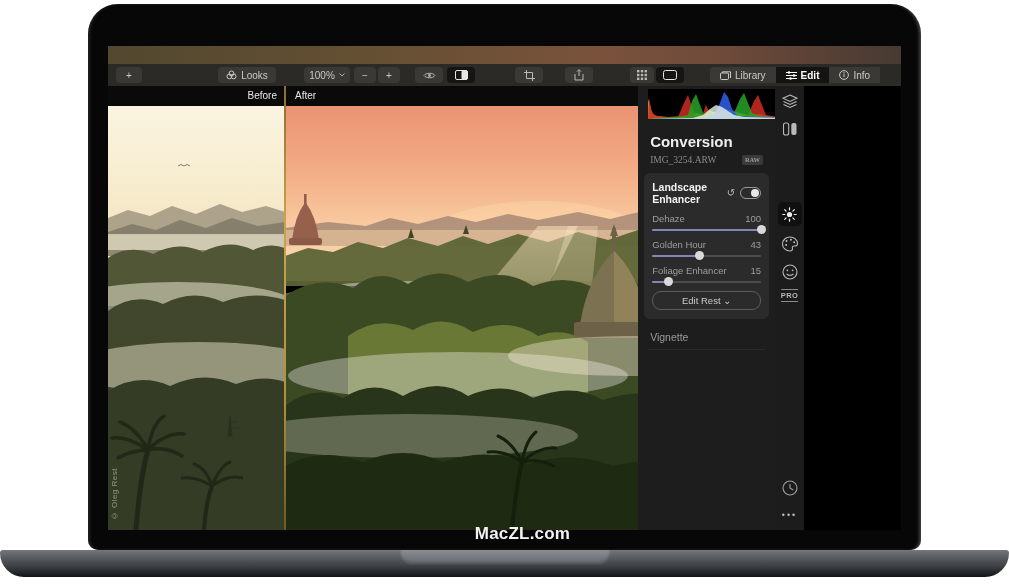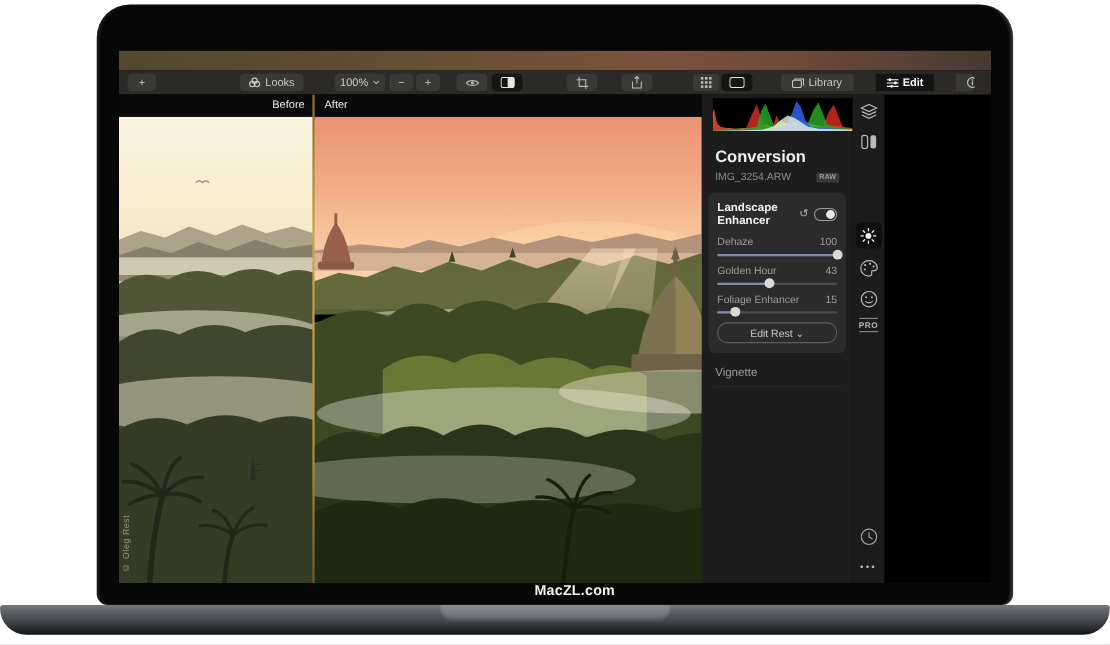--- a/index.html
+++ b/index.html
@@ -24,7 +24,7 @@
   .tbtn{position:absolute;top:3px;height:16px;background:#3a3935;border-radius:4px;color:#c9c9c7;
         font-size:10px;display:flex;align-items:center;justify-content:center;gap:4px;box-sizing:border-box;}
   .tbtn.sel{background:#151514;color:#f0f0f0;}
-  .seg{position:absolute;top:3px;height:16px;display:flex;border-radius:4px;overflow:hidden;gap:20px;}
+  .seg{position:absolute;top:3px;height:16px;display:flex;border-radius:4px;overflow:hidden;}
   .seg .cell{height:16px;background:#3a3935;color:#c9c9c7;font-size:10px;display:flex;align-items:center;justify-content:center;gap:4px;padding:0 10px;}
   .seg .cell.sel{background:#141413;color:#ffffff;font-weight:bold;}
   .icn{display:inline-block;line-height:0;}

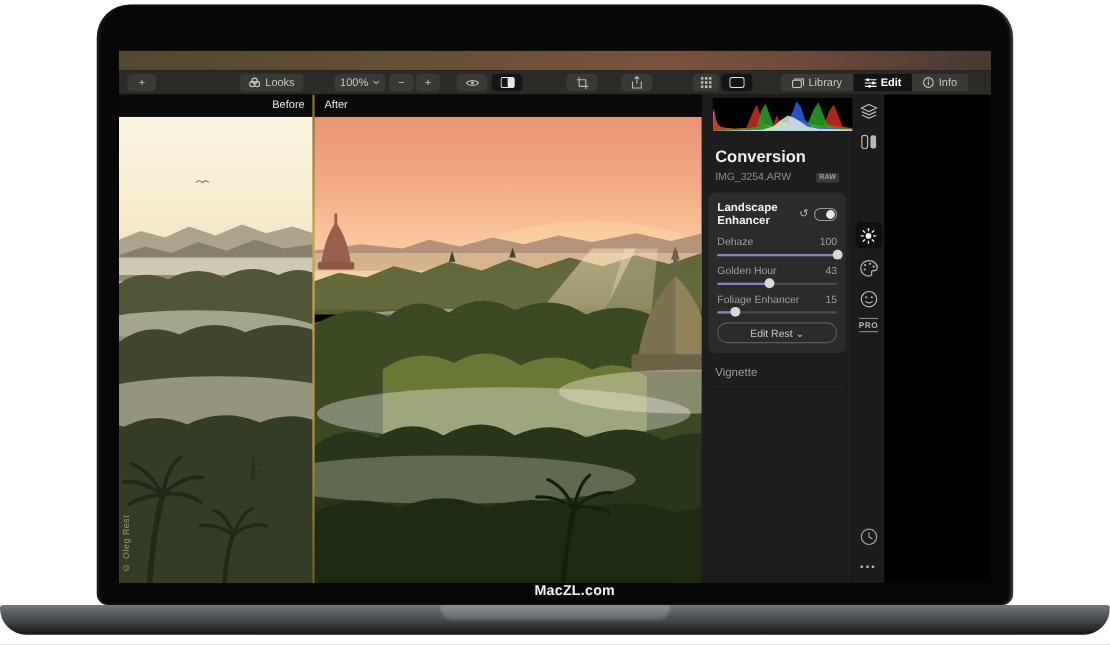--- a/index.html
+++ b/index.html
@@ -46,7 +46,7 @@
   .panel{position:relative;width:156px;height:444px;background:#1d1d1d;box-sizing:border-box;overflow:hidden;}
   .hist{margin:3px 10px 6px 10px;width:136px;height:30px;background:#000;}
   .p-title{margin:4px 12px 2px 12px;color:#efefef;font-size:15px;font-weight:bold;}
-  .filerow{margin:5px 12px 8px 12px;display:flex;align-items:center;justify-content:space-between;}
+  .filerow{margin:5px 12px 8px 12px;display:flex;justify-content:space-between;font-family:Liberation Serif, serif;}
   .filename{color:#8b8b8b;font-size:9.5px;}
   .rawbadge{background:#3a3a3a;color:#9a9a9a;font-size:6.5px;font-weight:bold;border-radius:2px;padding:1px 3px;}
   .flist{border-top:1px solid #2c2c2c;margin:0 10px;}

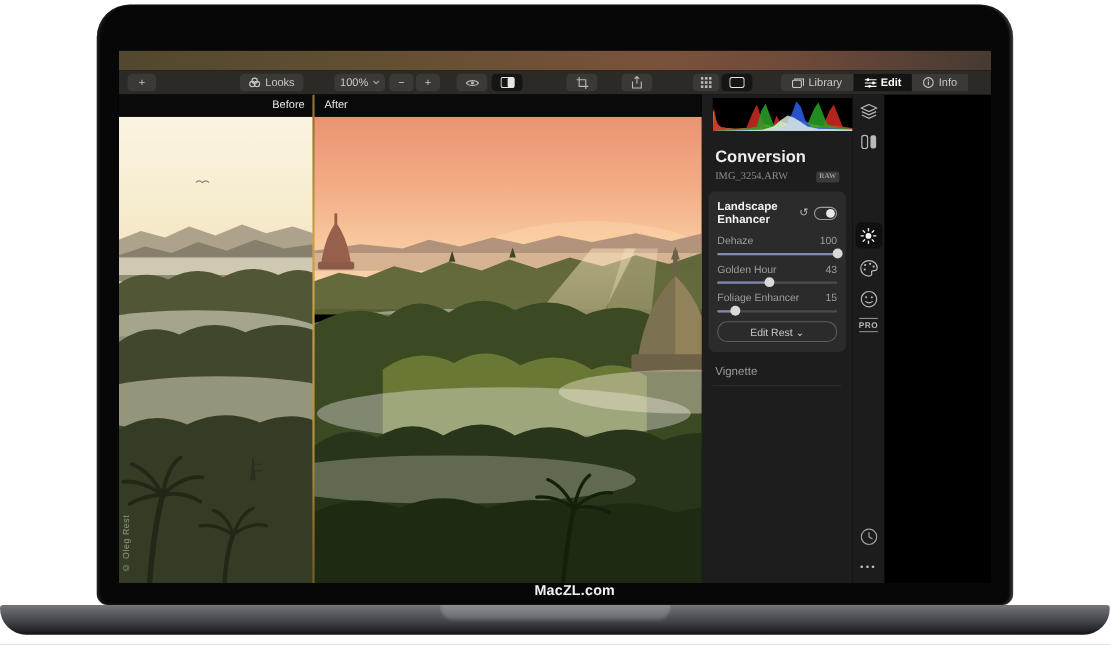--- a/index.html
+++ b/index.html
@@ -9,7 +9,7 @@
   .lid{position:absolute;left:88px;top:4px;width:833px;height:546px;background:#070708;
        border-radius:30px 30px 10px 10px;box-shadow:inset -3px 0 3px -1px rgba(130,135,140,.45), inset 3px 0 3px -1px rgba(60,62,65,.5);}
   .display{position:absolute;left:20px;top:42px;width:793px;height:484px;background:#000;overflow:hidden;}
-  .chin-text{position:absolute;left:0;right:0;bottom:6px;text-align:center;color:#f2f2f2;font-size:13px;font-weight:bold;letter-spacing:.2px;padding-left:36px;}
+  .chin-text{position:absolute;left:0;right:0;bottom:6px;text-align:center;color:#f2f2f2;font-size:17px;font-weight:bold;letter-spacing:.2px;padding-left:36px;}
   .base{position:absolute;left:0;top:550px;width:1009px;height:27px;
         background:linear-gradient(#74787d 0%,#62666b 18%,#4a4e53 45%,#333639 70%,#1b1c1f 92%,#101113 100%);
         border-radius:3px 3px 24px 24px;}

